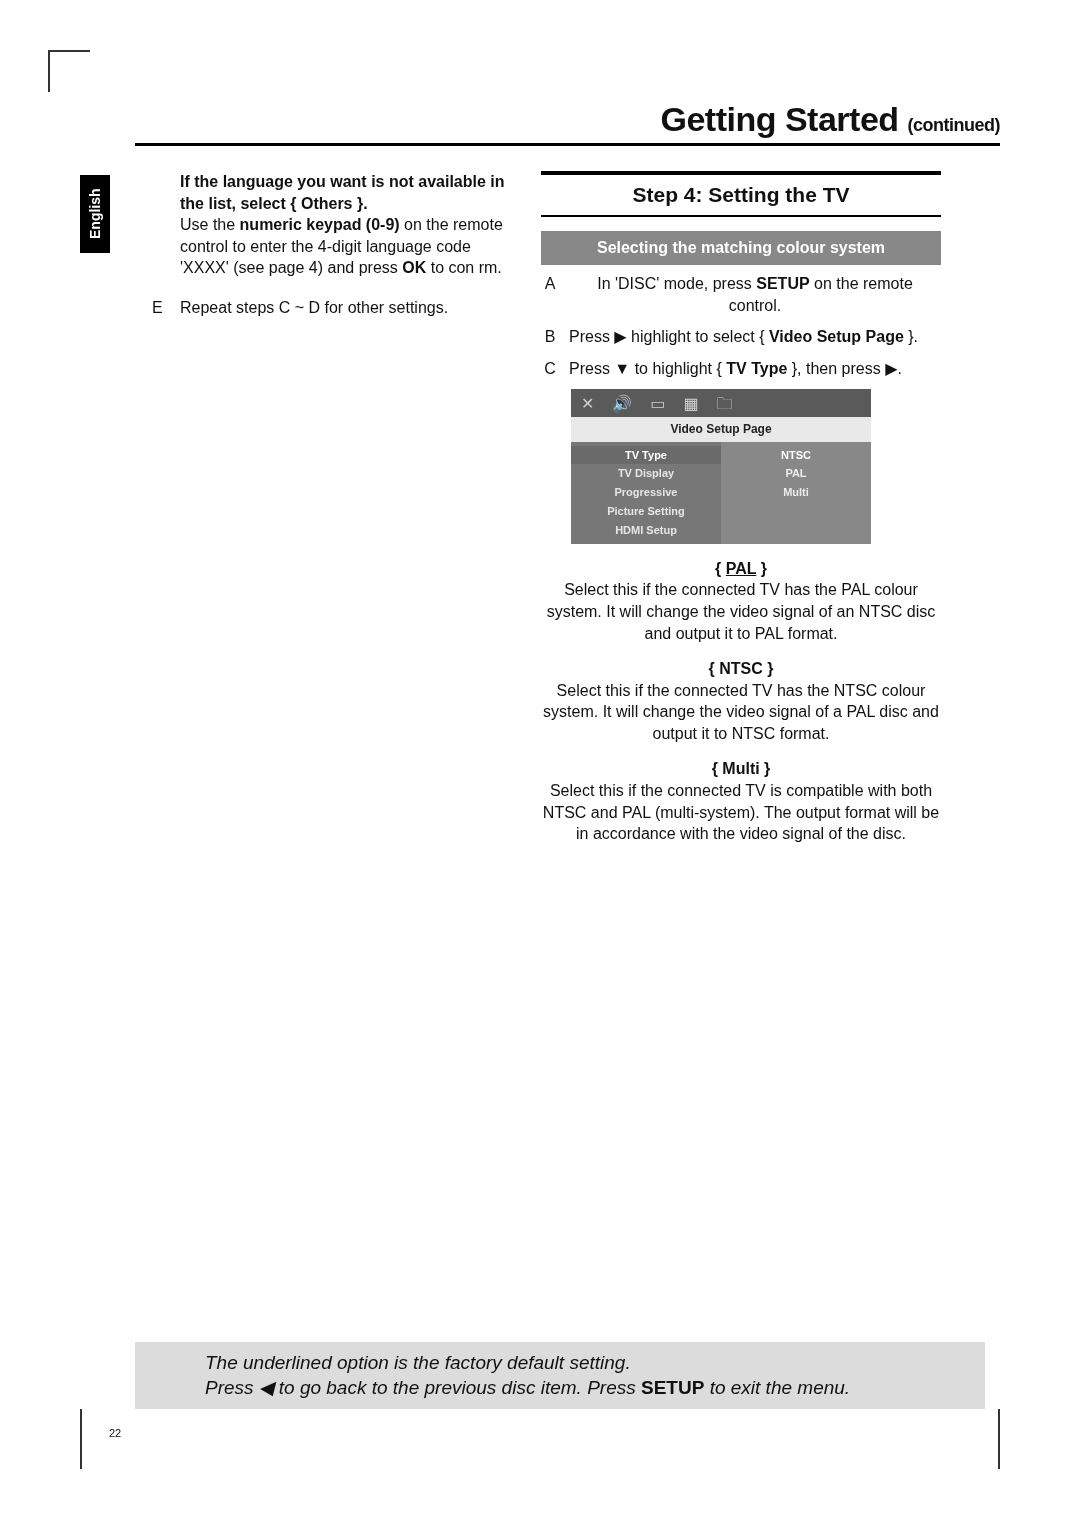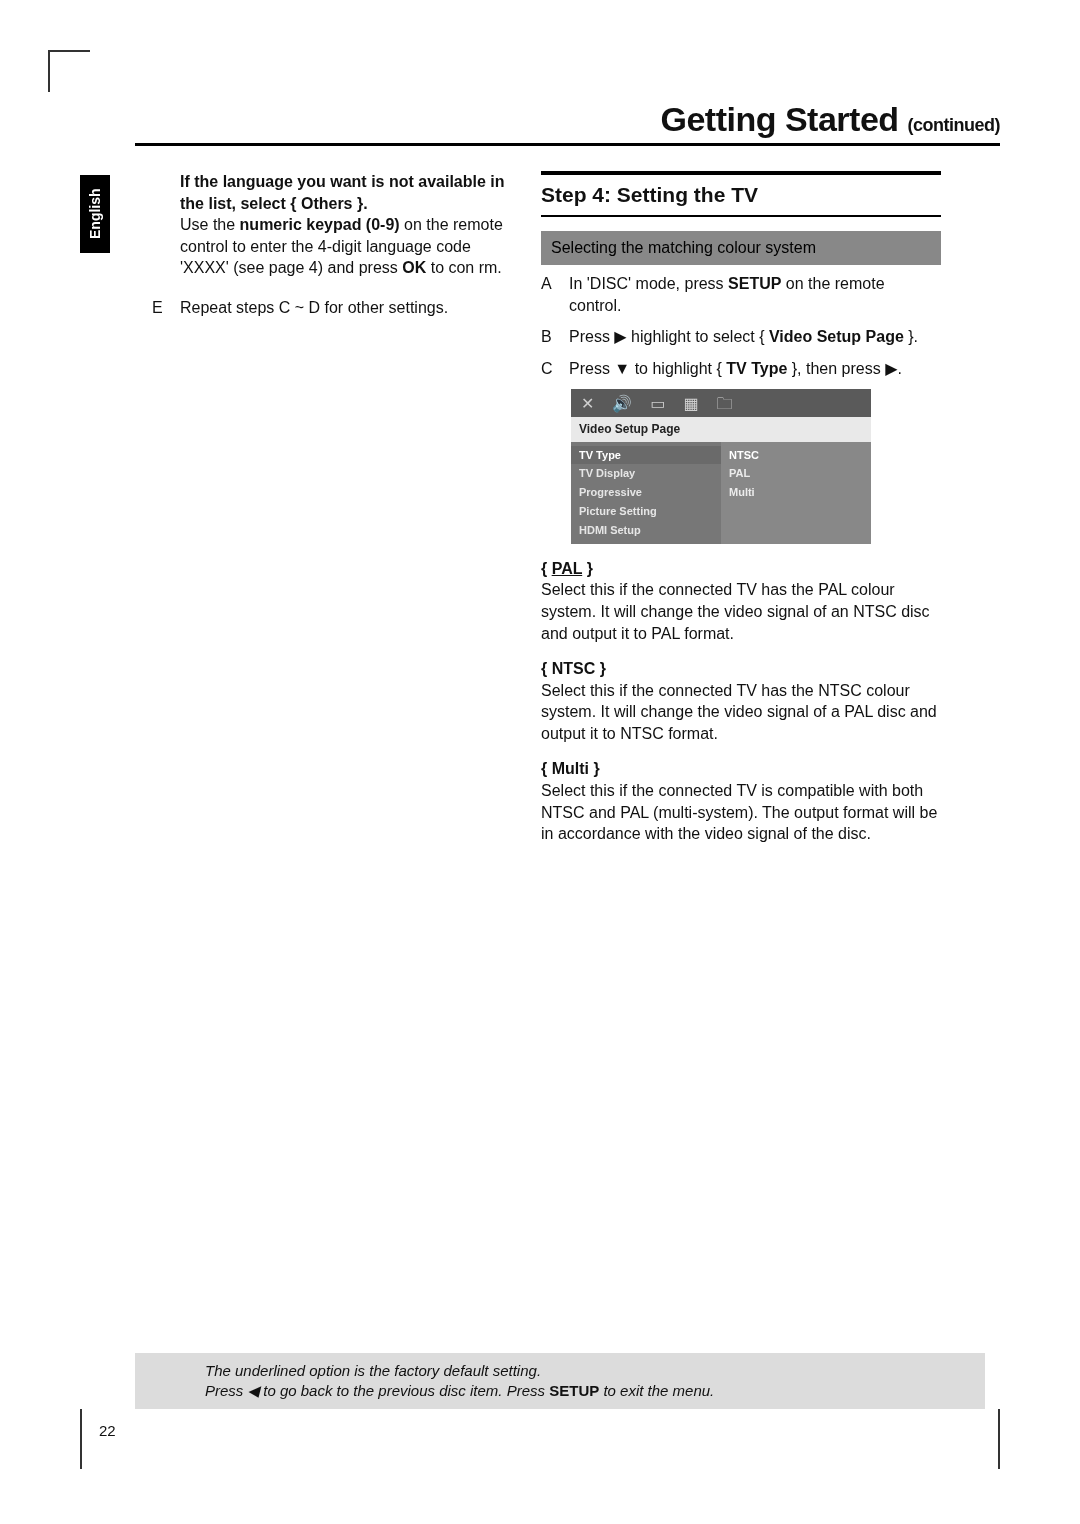--- a/index.html
+++ b/index.html
@@ -78,6 +78,7 @@
     width: 400px;
     font-size: 16px;
     line-height: 1.35;
+    text-align: center;
   }
   .step-heading {
     font-family: "Arial Black", Arial, sans-serif;

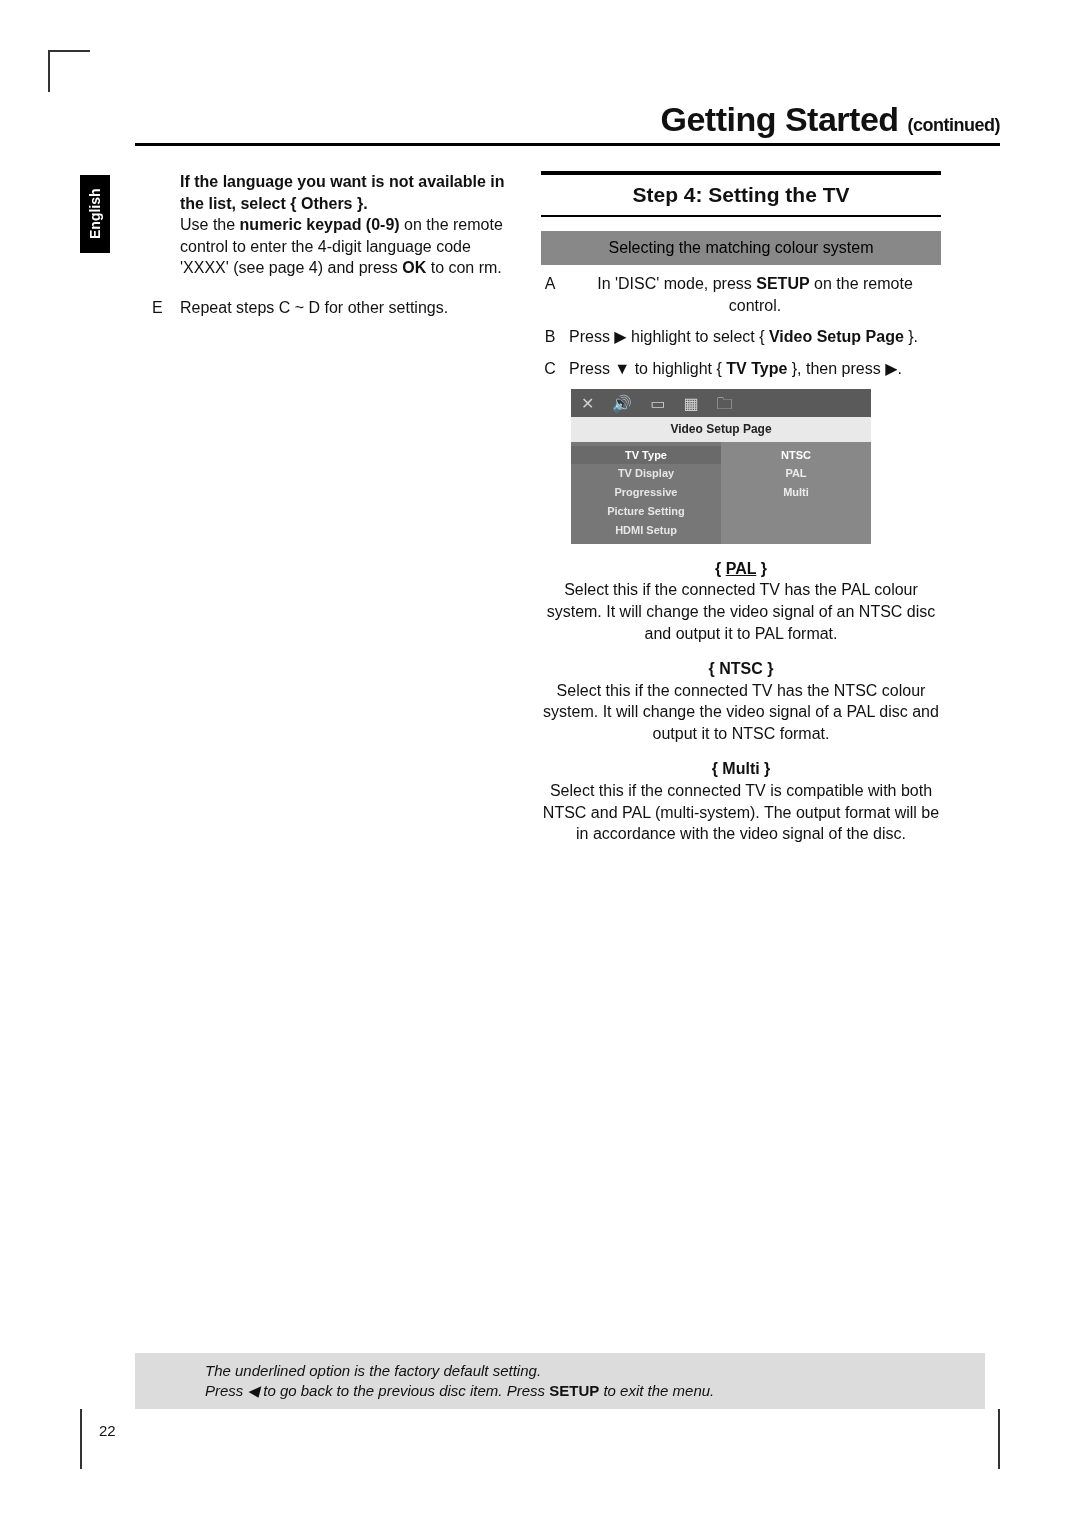--- a/index.html
+++ b/index.html
@@ -90,8 +90,8 @@
   .step-rule-bot { border-top: 2px solid #000; margin: 4px 0 14px 0; }
   .sub-heading {
     background: #888;
-    color: #000000;
-    font-weight: normal;
+    color: #ffffff;
+    font-weight: bold;
     padding: 6px 10px;
     font-size: 16px;
     margin: 0 0 8px 0;

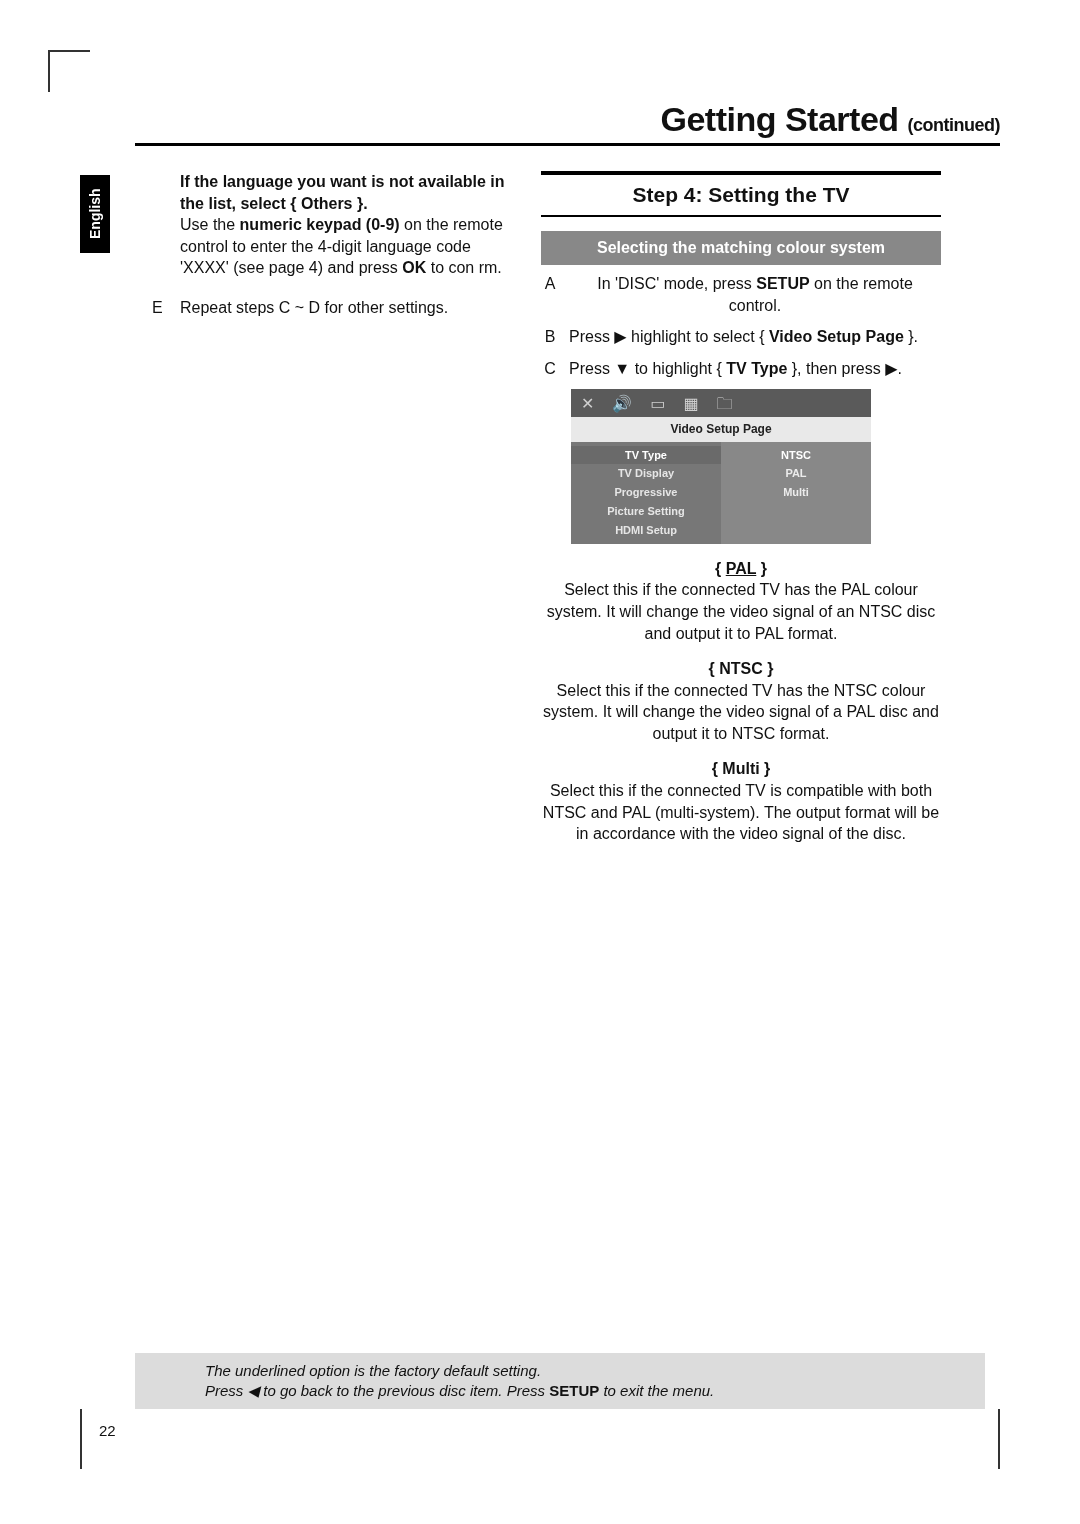--- a/index.html
+++ b/index.html
@@ -170,7 +170,7 @@
     bottom: 115px;
     background: #dcdcdc;
     font-style: italic;
-    font-size: 15px;
+    font-size: 19px;
     padding: 8px 12px 8px 70px;
     line-height: 1.35;
   }

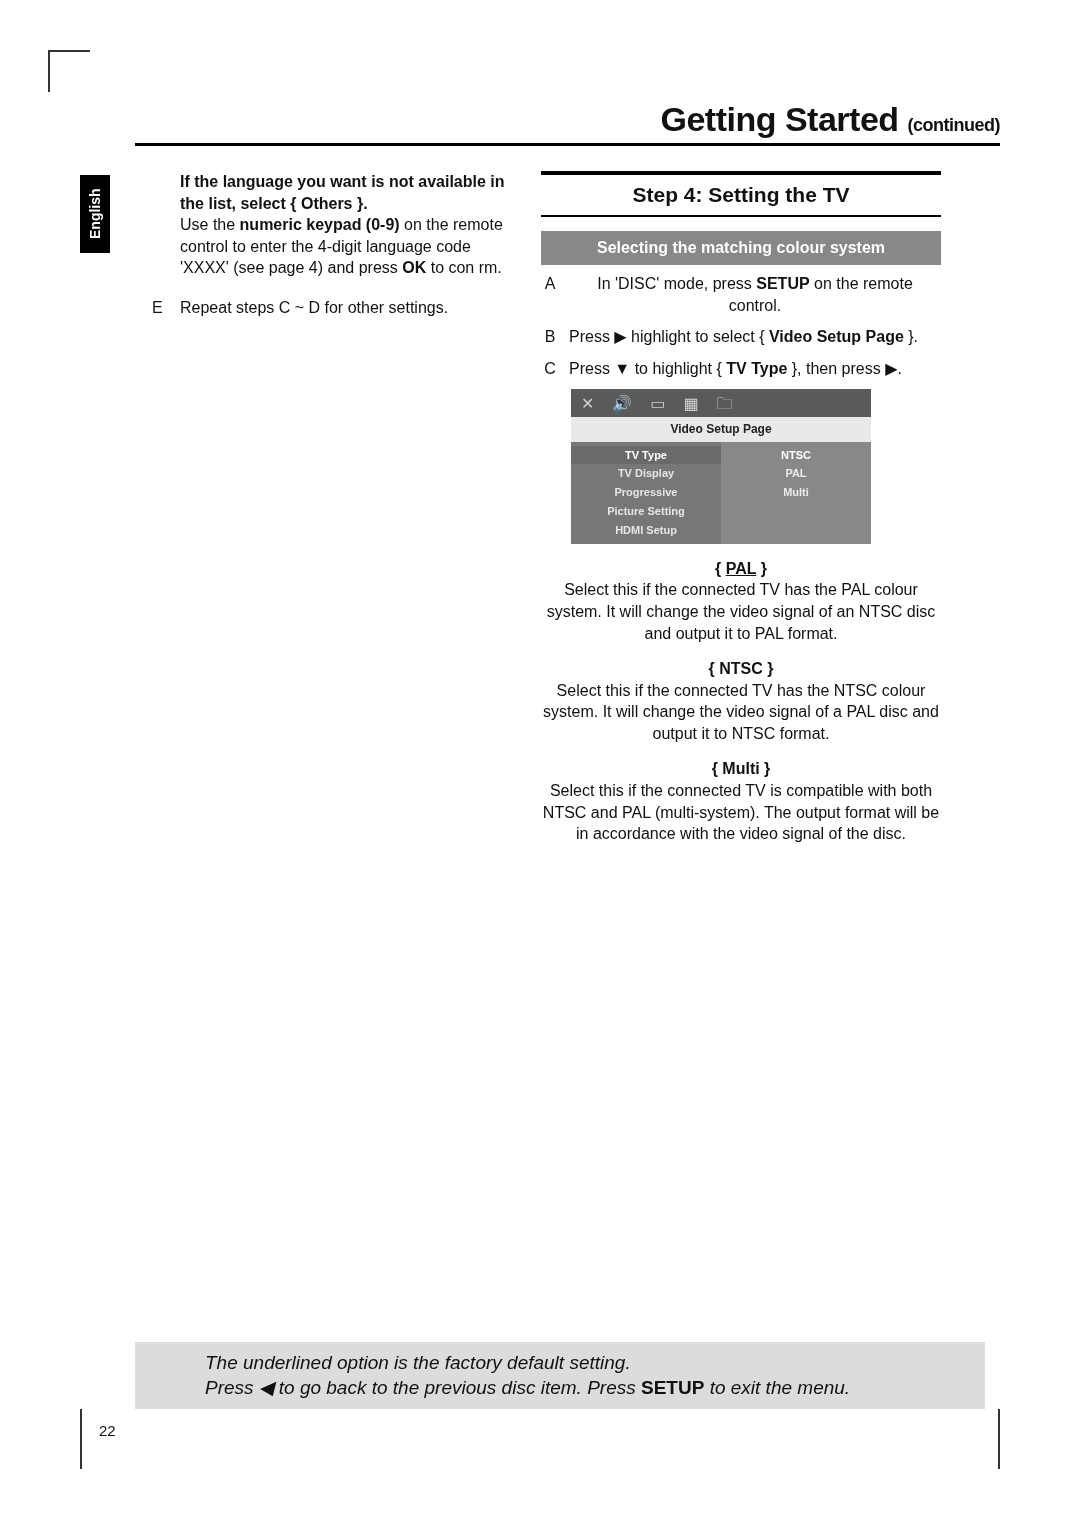--- a/index.html
+++ b/index.html
@@ -182,9 +182,9 @@
   }
   .page-num {
     position: absolute;
-    left: 99px;
+    left: 109px;
     bottom: 85px;
-    font-size: 15px;
+    font-size: 11px;
   }
   .bold { font-weight: bold; }
   .arrow-right::before { content: "▶"; }

